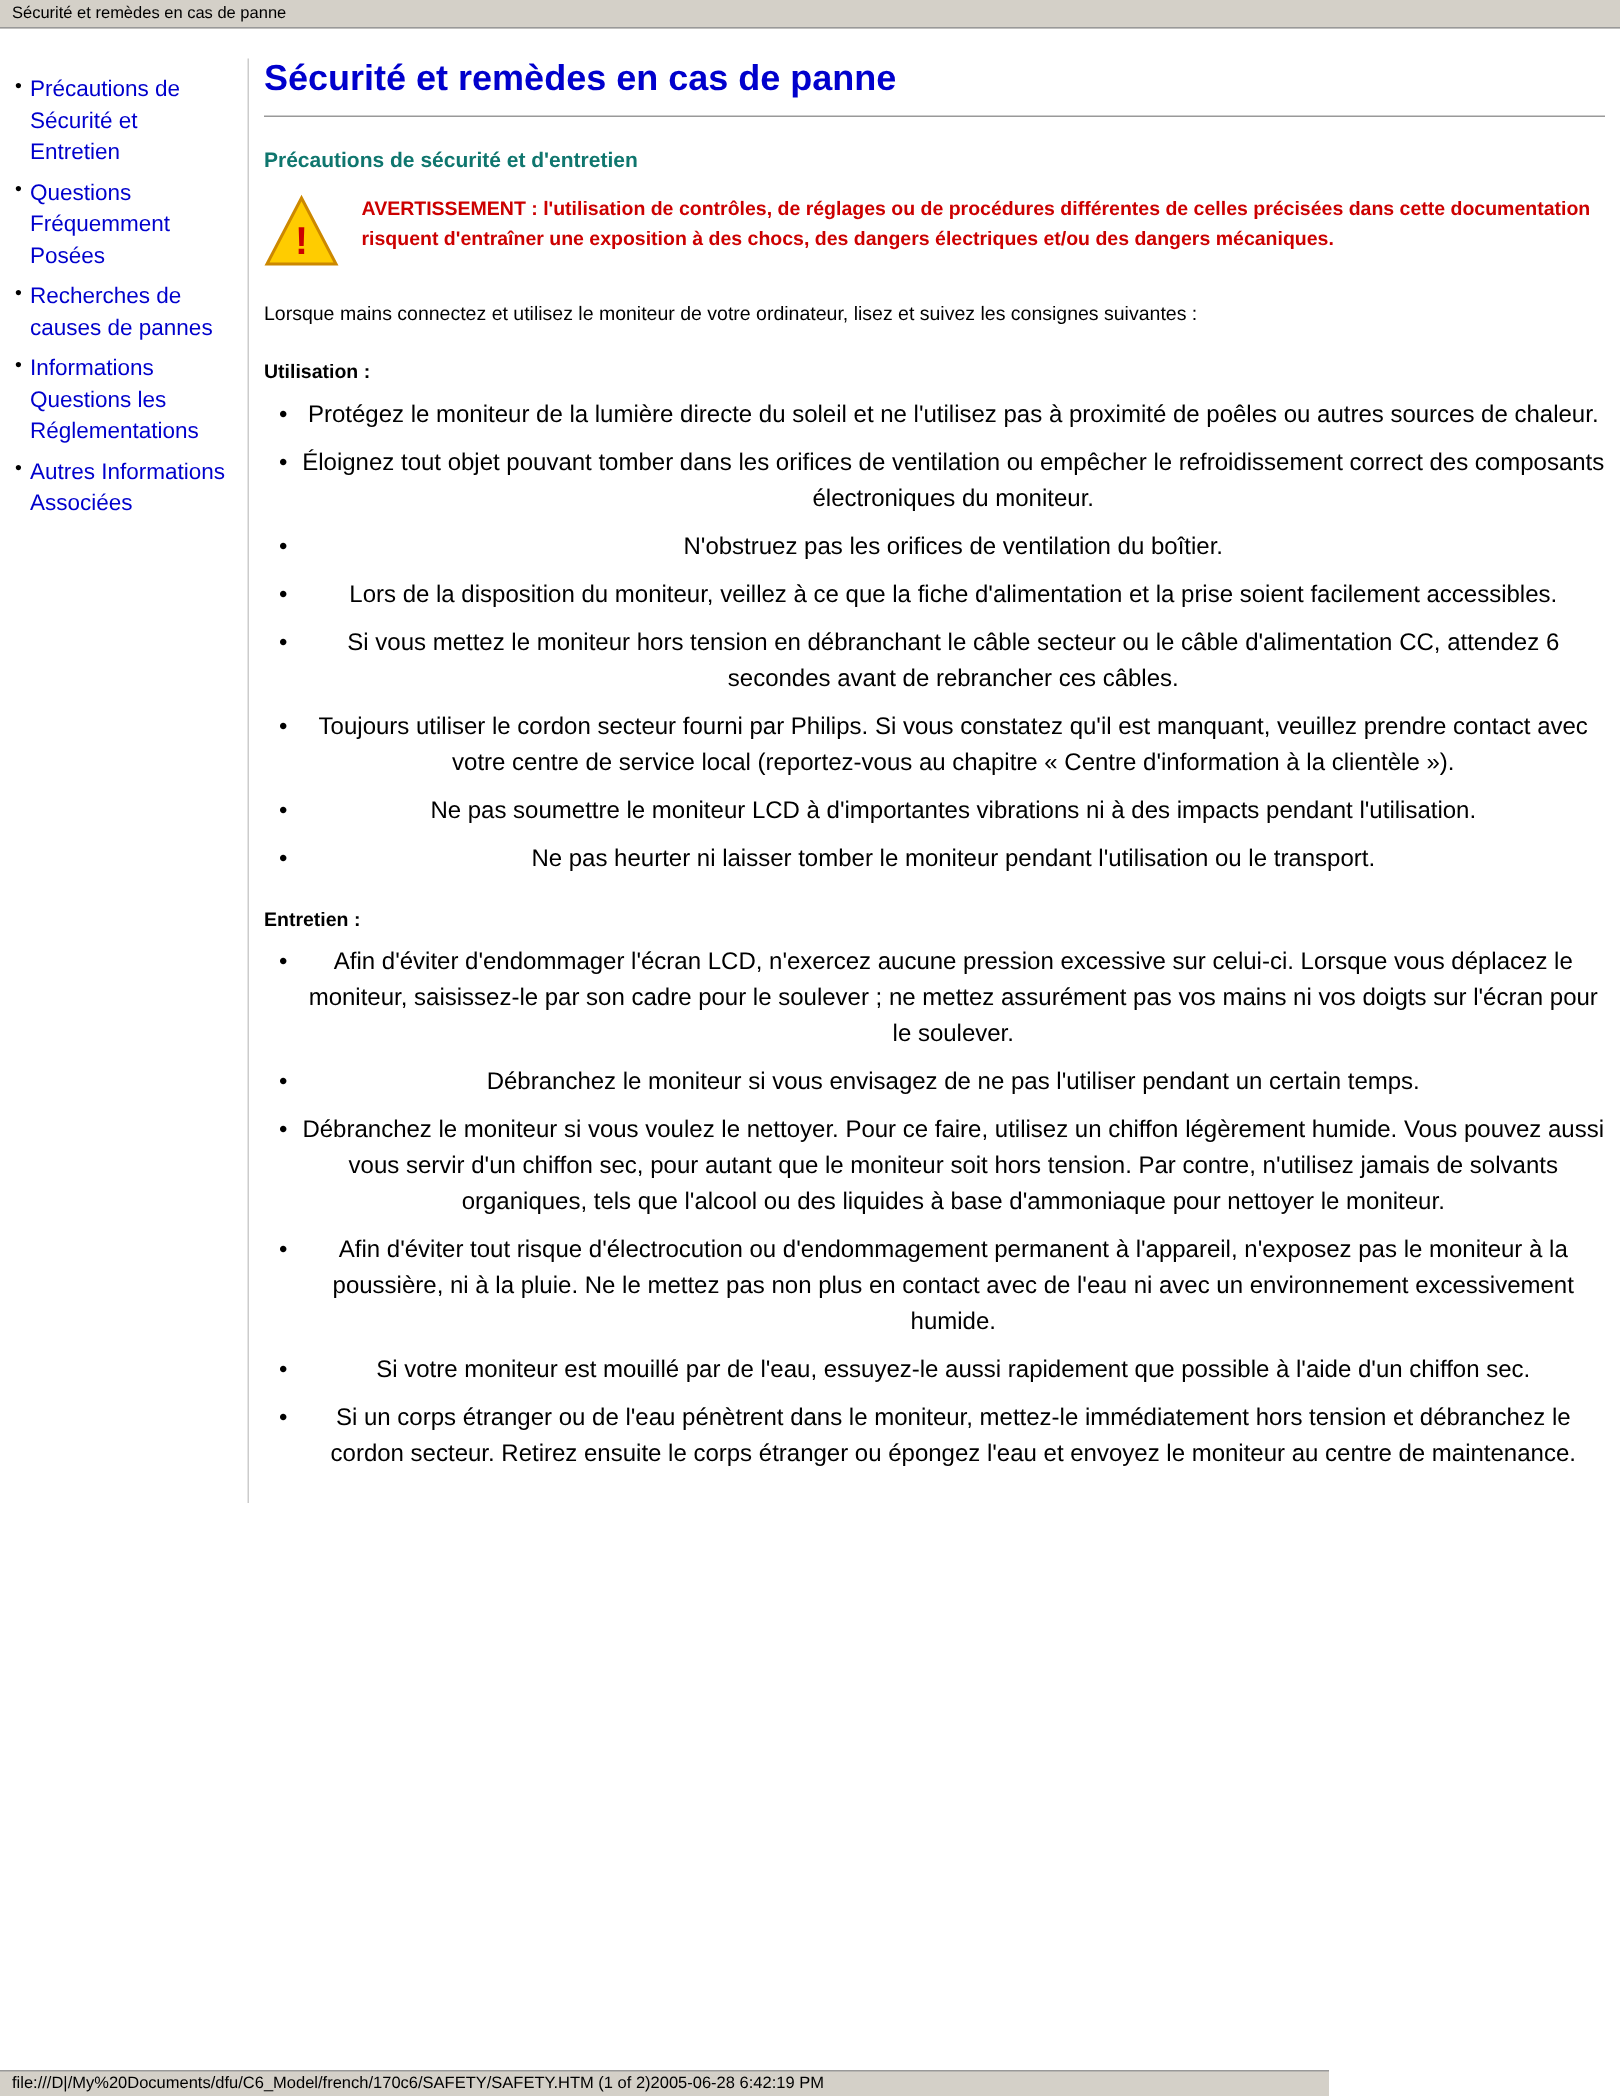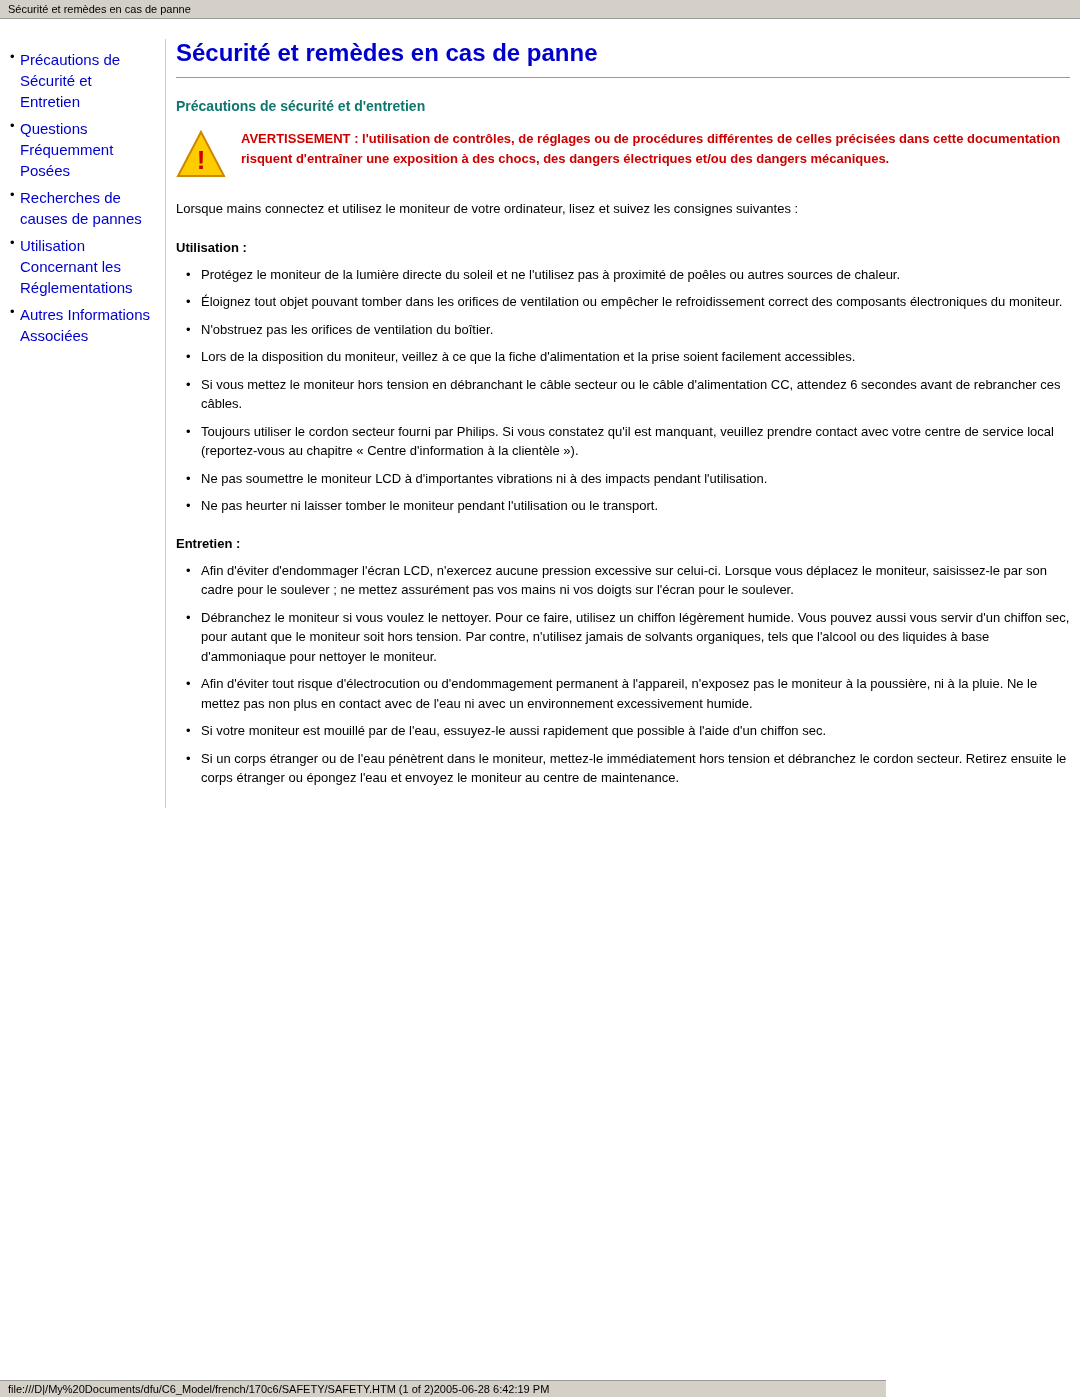--- a/index.html
+++ b/index.html
@@ -144,7 +144,7 @@
     <li><a href="#precautions">Précautions de Sécurité et Entretien</a></li>
         <li><a href="#questions">Questions Fréquemment Posées</a></li>
         <li><a href="#recherches">Recherches de causes de pannes</a></li>
-        <li><a href="#reglementations">Utilisation Concernant les Réglementations</a></li>
+        <li><a href="#reglementations">Informations Questions les Réglementations</a></li>
         <li><a href="#autres">Autres Informations Associées</a></li>
       </ul>
   </div>

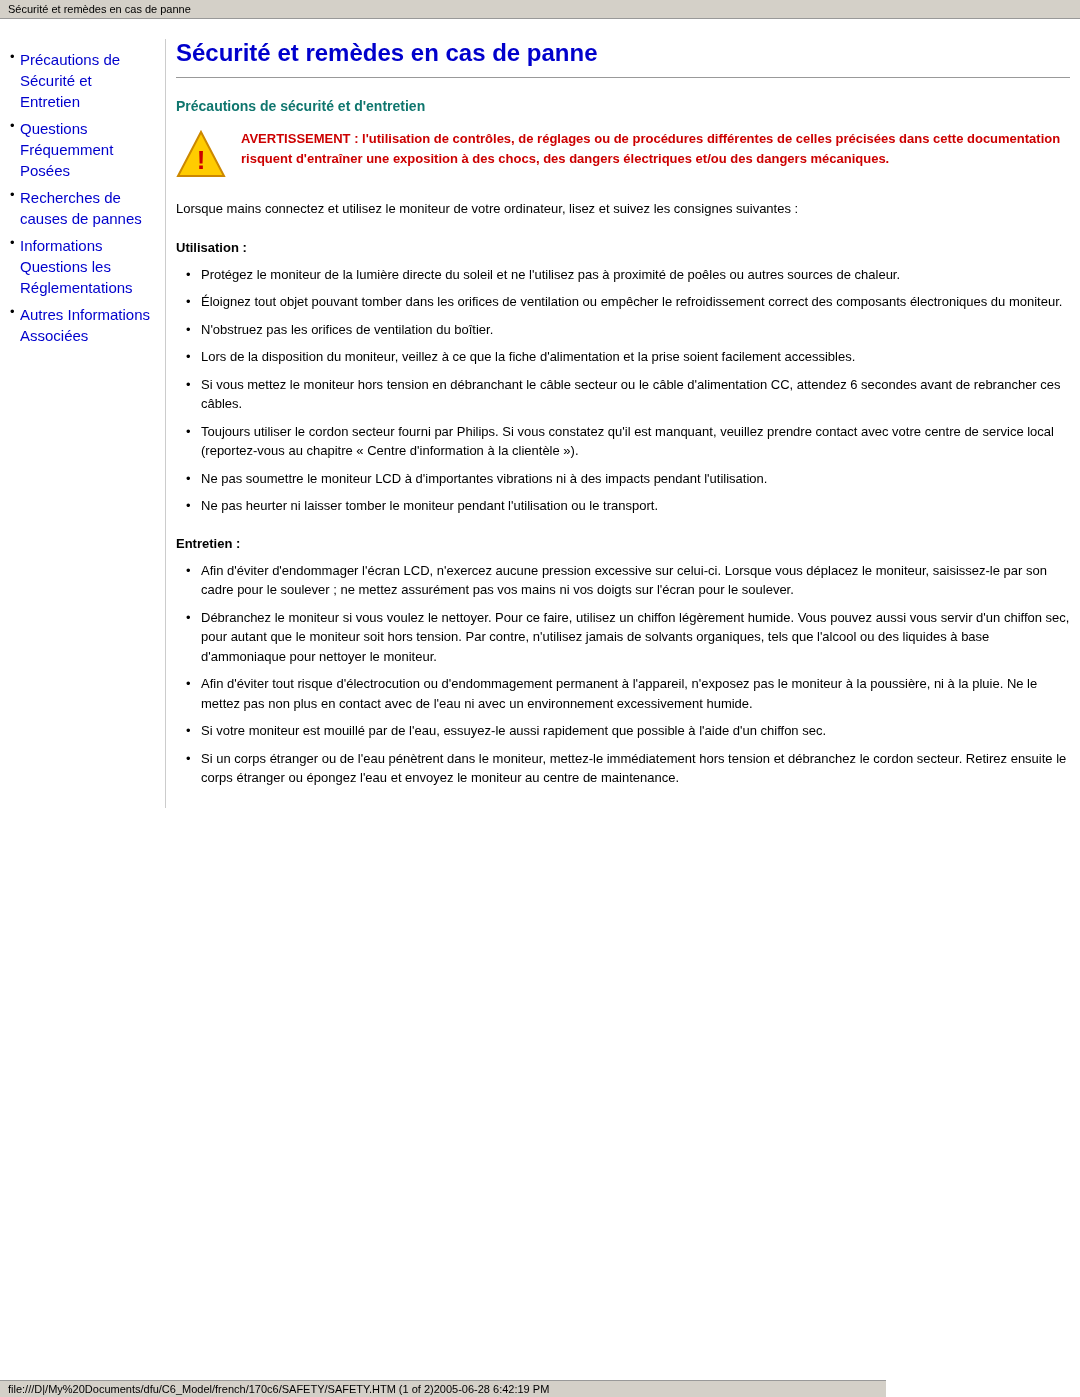--- a/index.html
+++ b/index.html
@@ -112,7 +112,8 @@
       padding-left: 15px;
       margin-bottom: 8px;
       line-height: 1.5;
-      font-size: 13px;
+      font-size: 16px;
+      text-align: center;
     }
     .content-list li::before {
       content: "•";

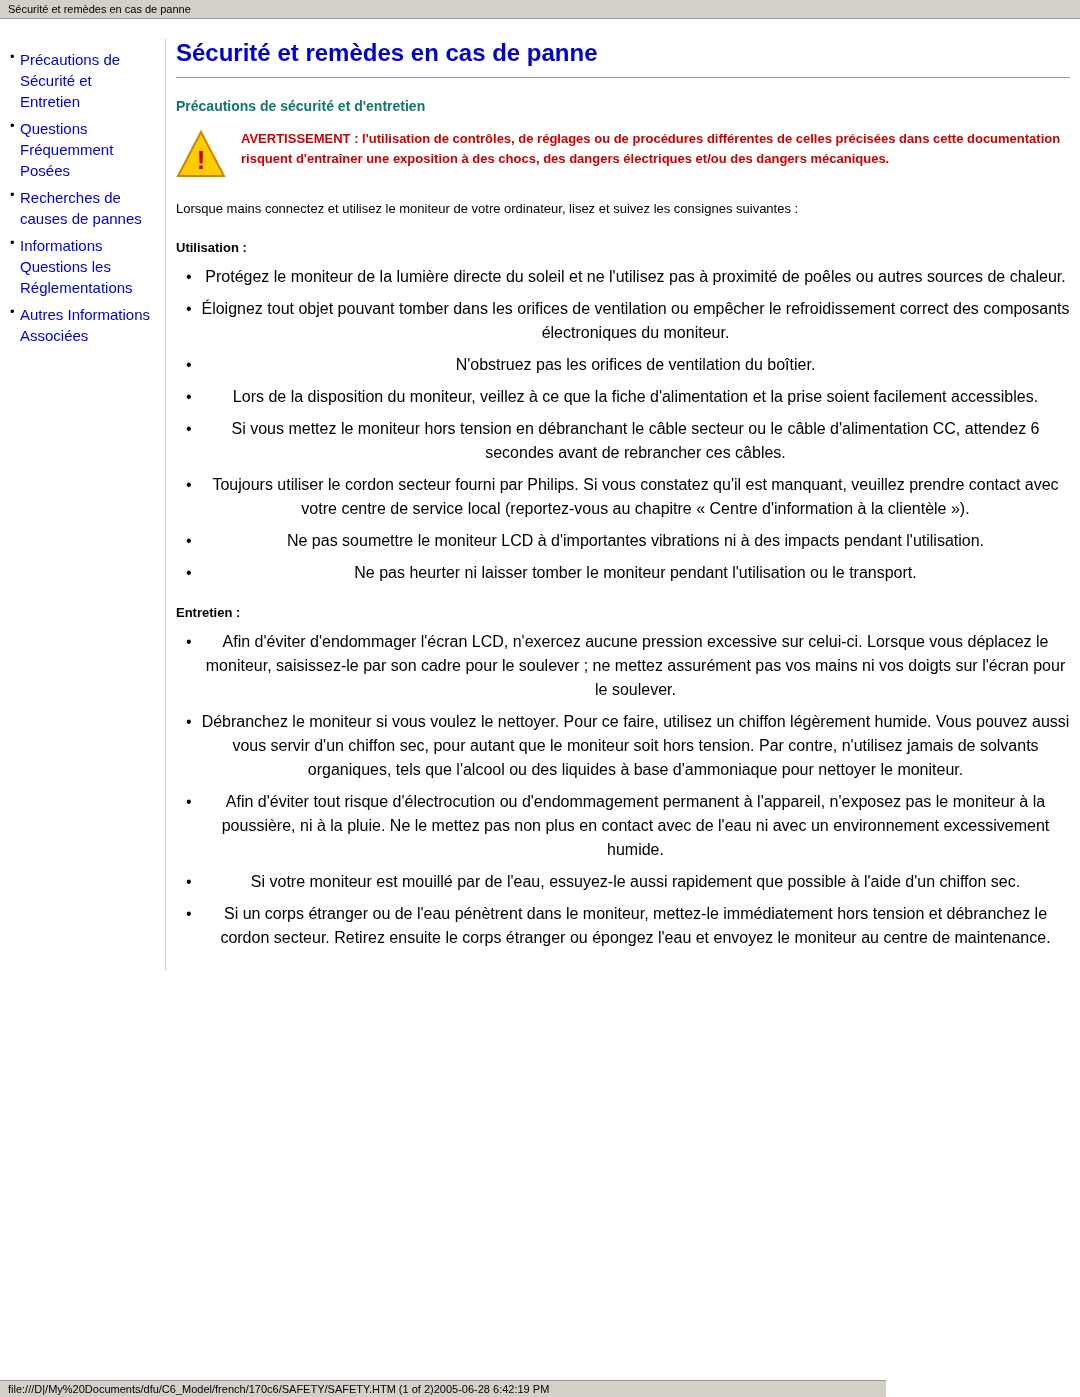--- a/index.html
+++ b/index.html
@@ -183,6 +183,7 @@
     <h3 class="subsection-title">Entretien :</h3>
     <ul class="content-list" id="entretien-list">
     <li>Afin d'éviter d'endommager l'écran LCD, n'exercez aucune pression excessive sur celui-ci. Lorsque vous déplacez le moniteur, saisissez-le par son cadre pour le soulever ; ne mettez assurément pas vos mains ni vos doigts sur l'écran pour le soulever.</li>
+        <li>Débranchez le moniteur si vous envisagez de ne pas l'utiliser pendant un certain temps.</li>
         <li>Débranchez le moniteur si vous voulez le nettoyer. Pour ce faire, utilisez un chiffon légèrement humide. Vous pouvez aussi vous servir d'un chiffon sec, pour autant que le moniteur soit hors tension. Par contre, n'utilisez jamais de solvants organiques, tels que l'alcool ou des liquides à base d'ammoniaque pour nettoyer le moniteur.</li>
         <li>Afin d'éviter tout risque d'électrocution ou d'endommagement permanent à l'appareil, n'exposez pas le moniteur à la poussière, ni à la pluie. Ne le mettez pas non plus en contact avec de l'eau ni avec un environnement excessivement humide.</li>
         <li>Si votre moniteur est mouillé par de l'eau, essuyez-le aussi rapidement que possible à l'aide d'un chiffon sec.</li>

